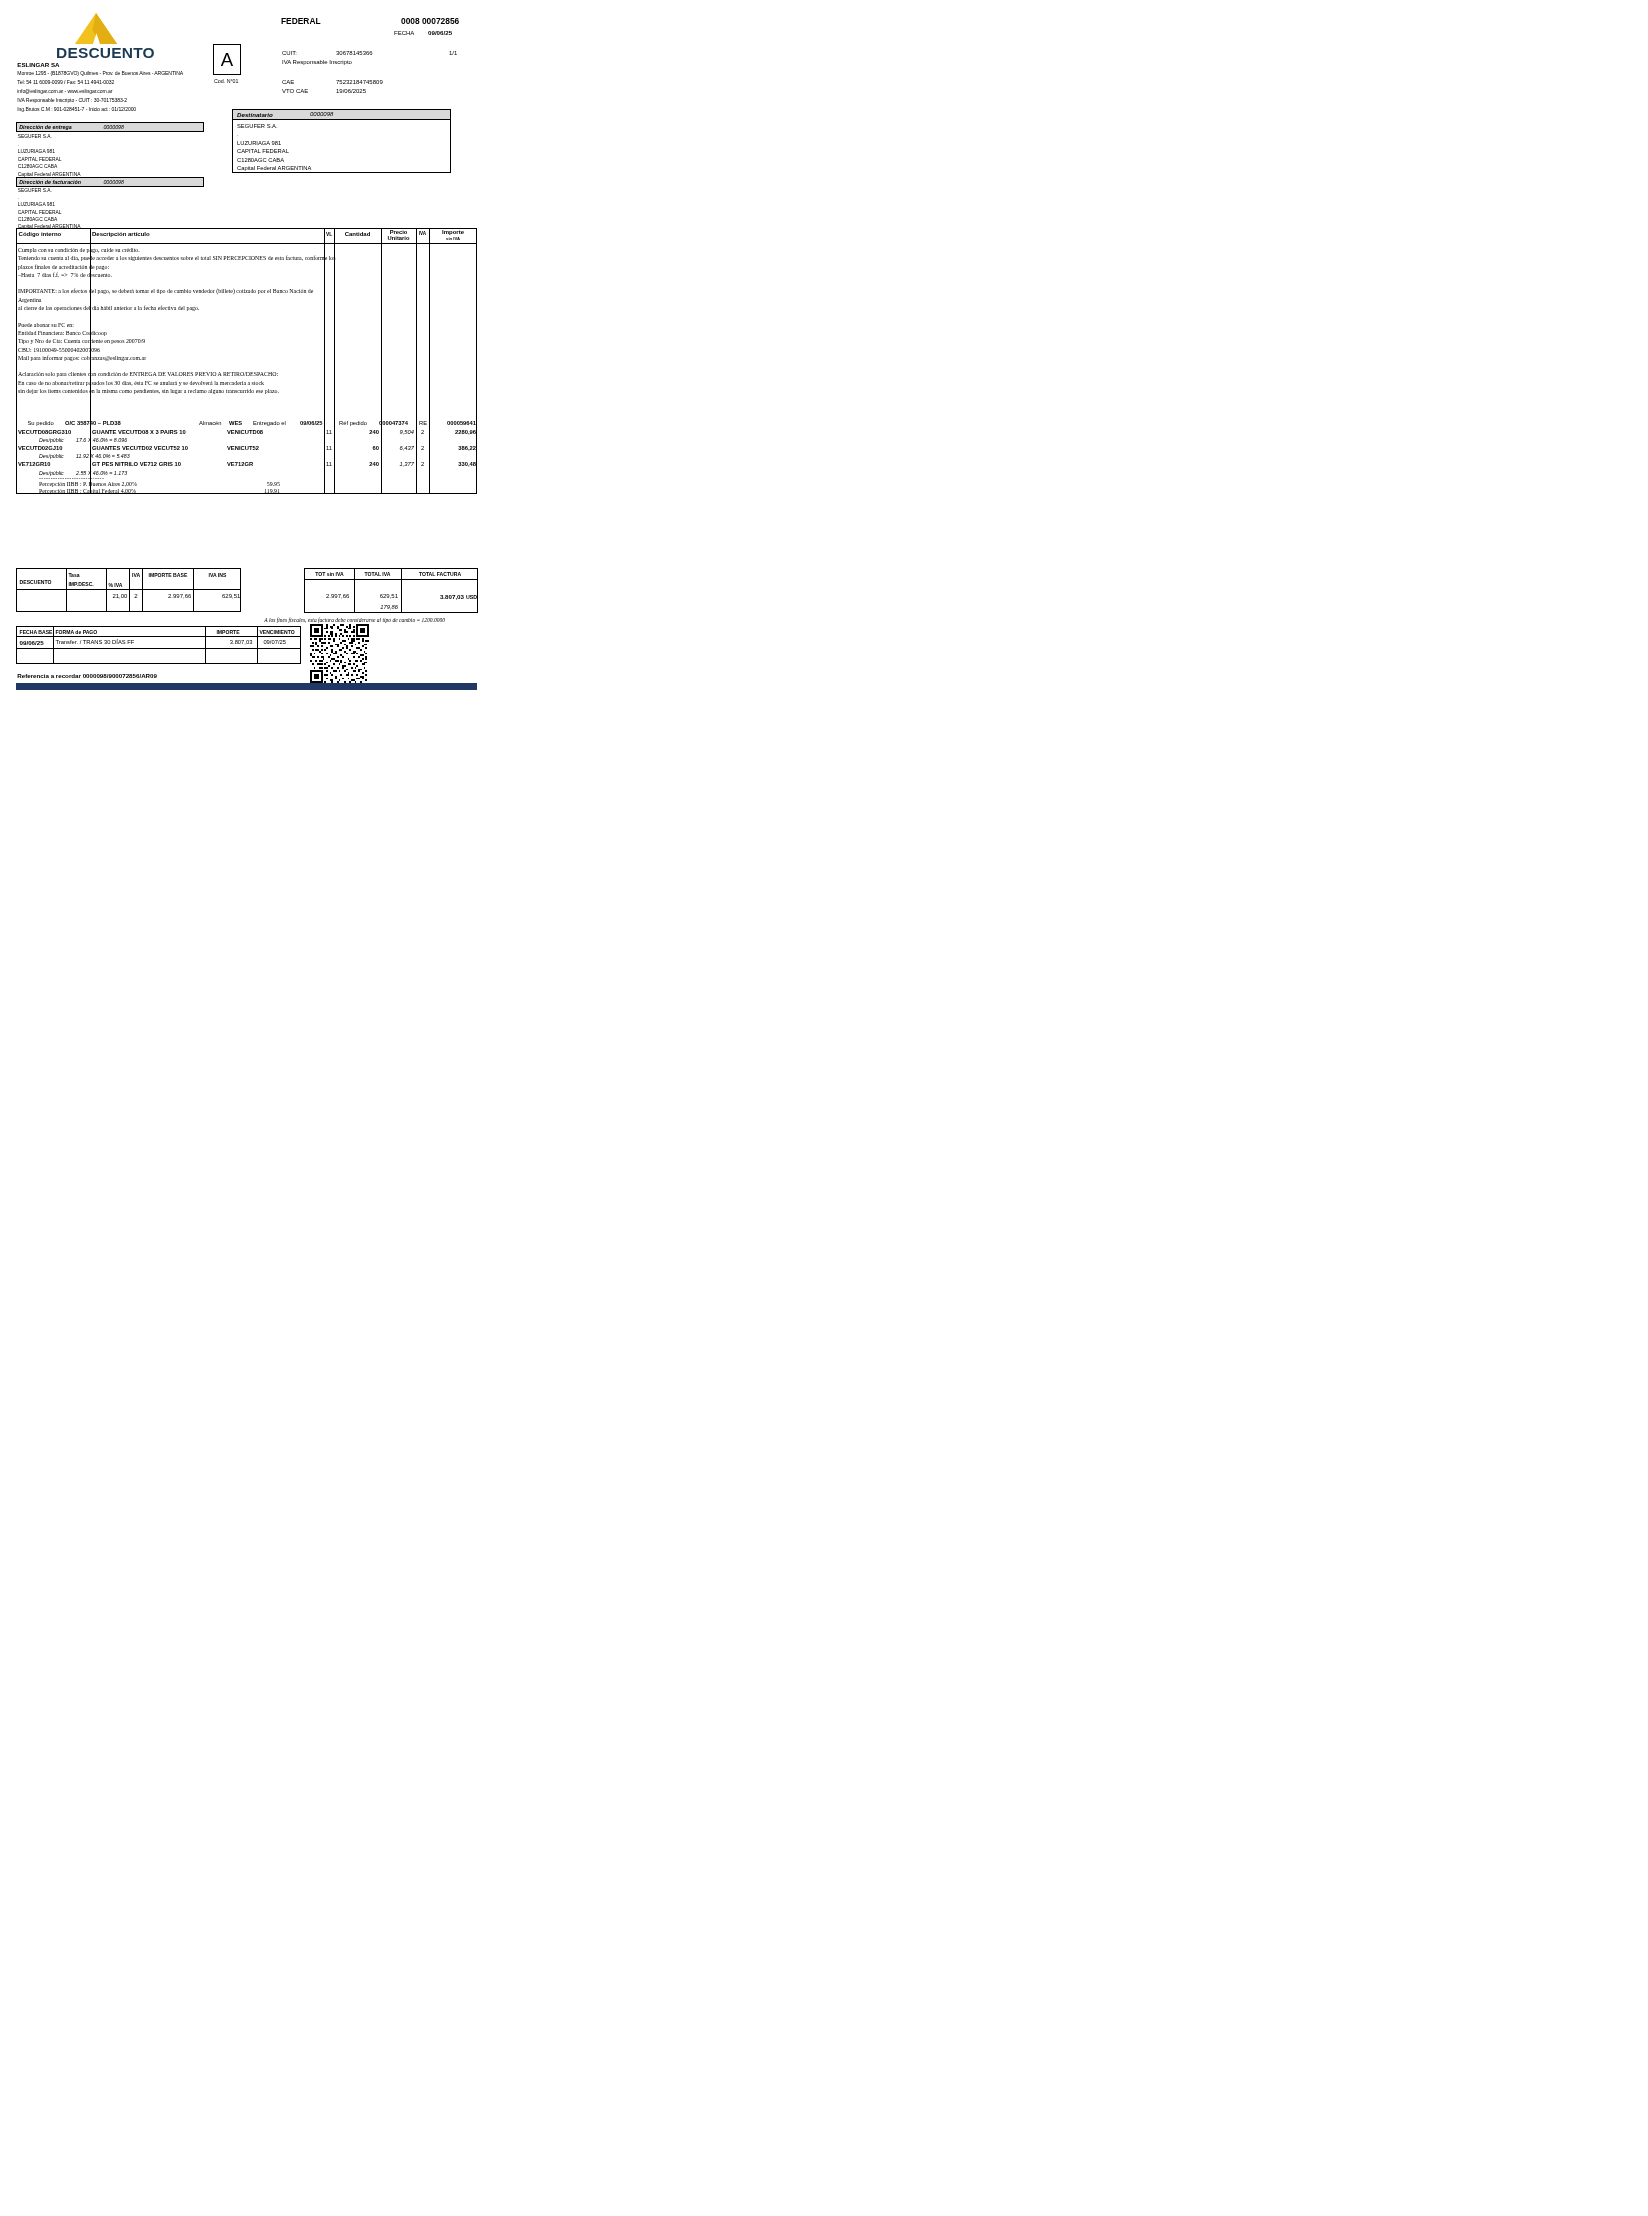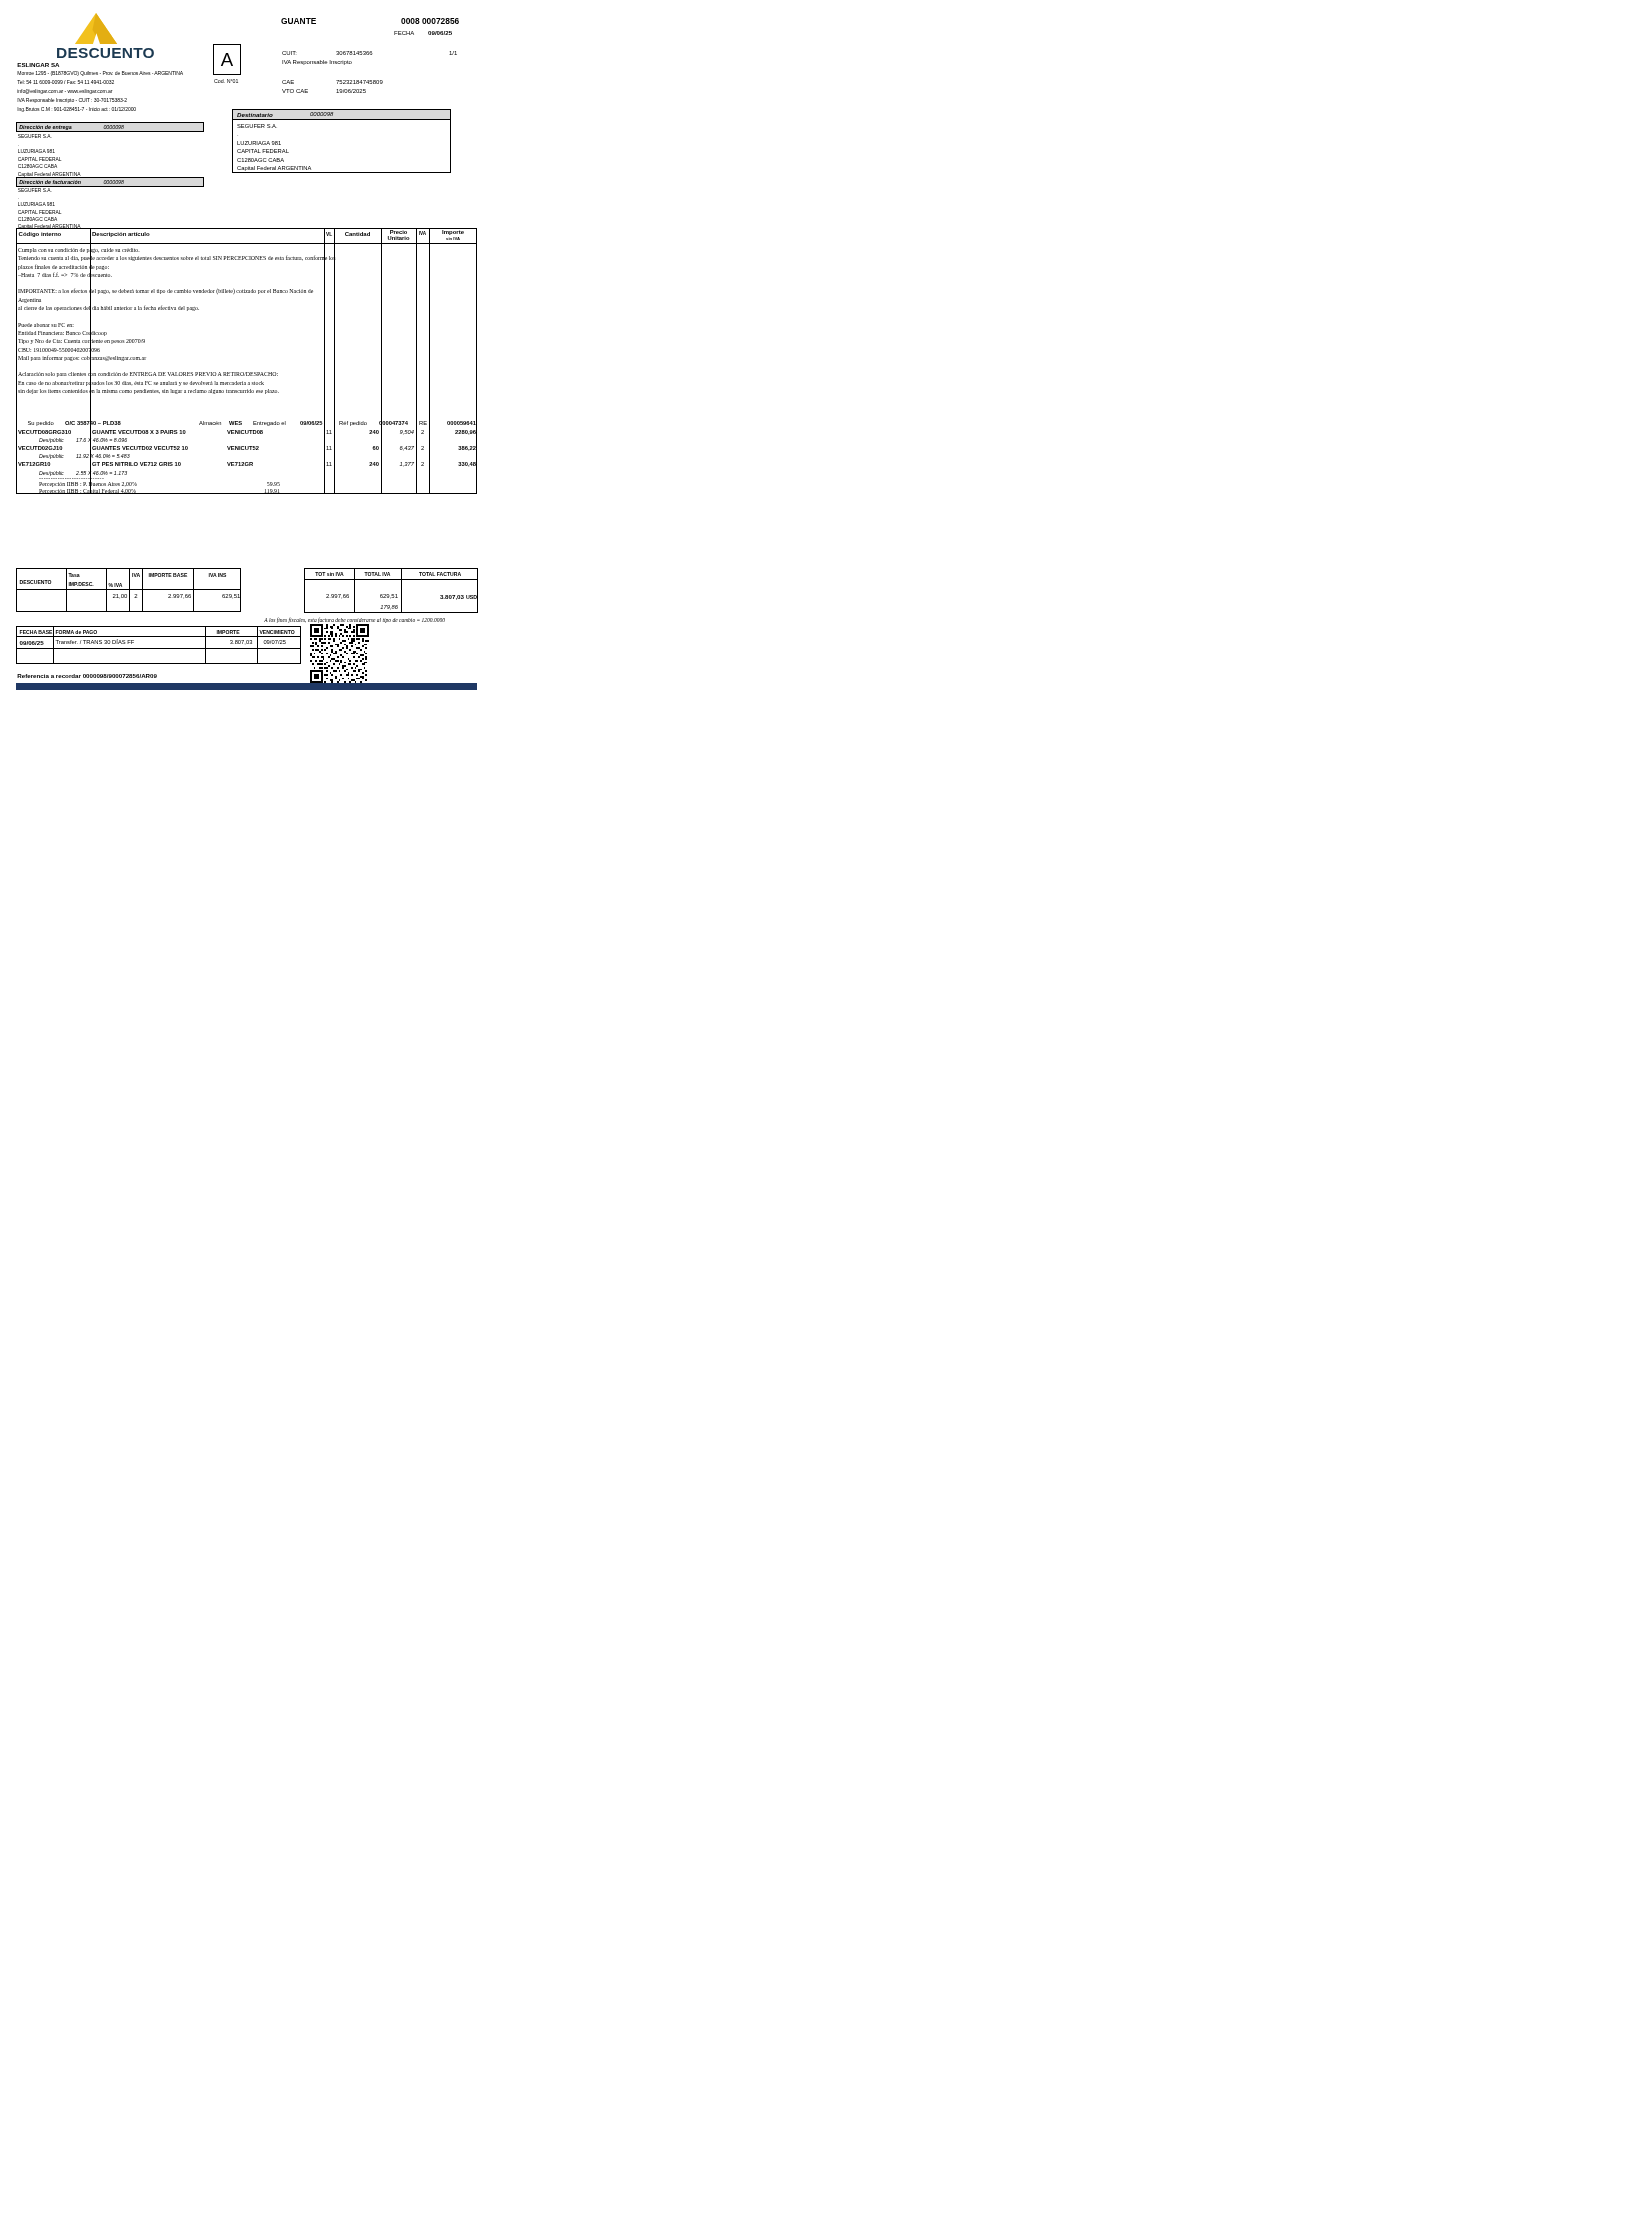--- a/index.html
+++ b/index.html
@@ -42,7 +42,7 @@
 IVA Responsable Inscripto - CUIT : 30-70175383-2
 Ing.Brutos C.M : 901-028451-7 - Inicio act : 01/12/2000</div>
 
-  <div class="abs b f19" style="left:281px;top:16px">GUANTE</div>
+  <div class="abs b f19" style="left:281px;top:16px">FEDERAL</div>
   <div class="abs b f19" style="left:401px;top:16px">0008 00072856</div>
   <div class="abs f135" style="left:394px;top:30px">FECHA</div>
   <div class="abs b f14" style="left:428px;top:29px">09/06/25</div>

